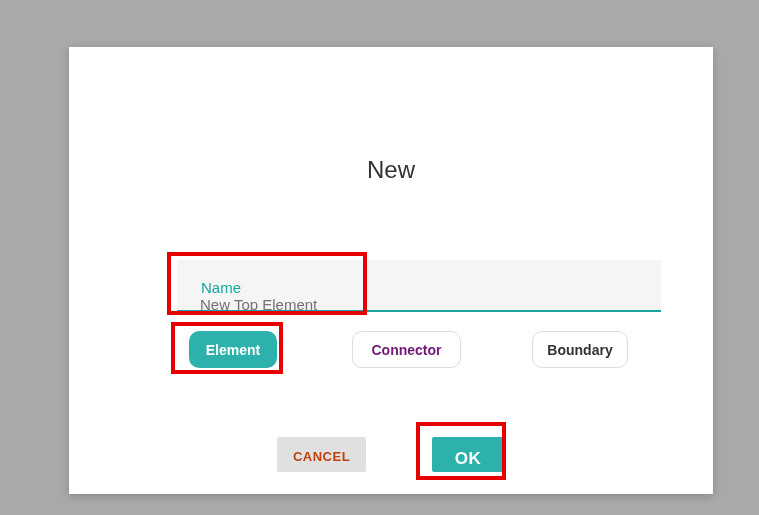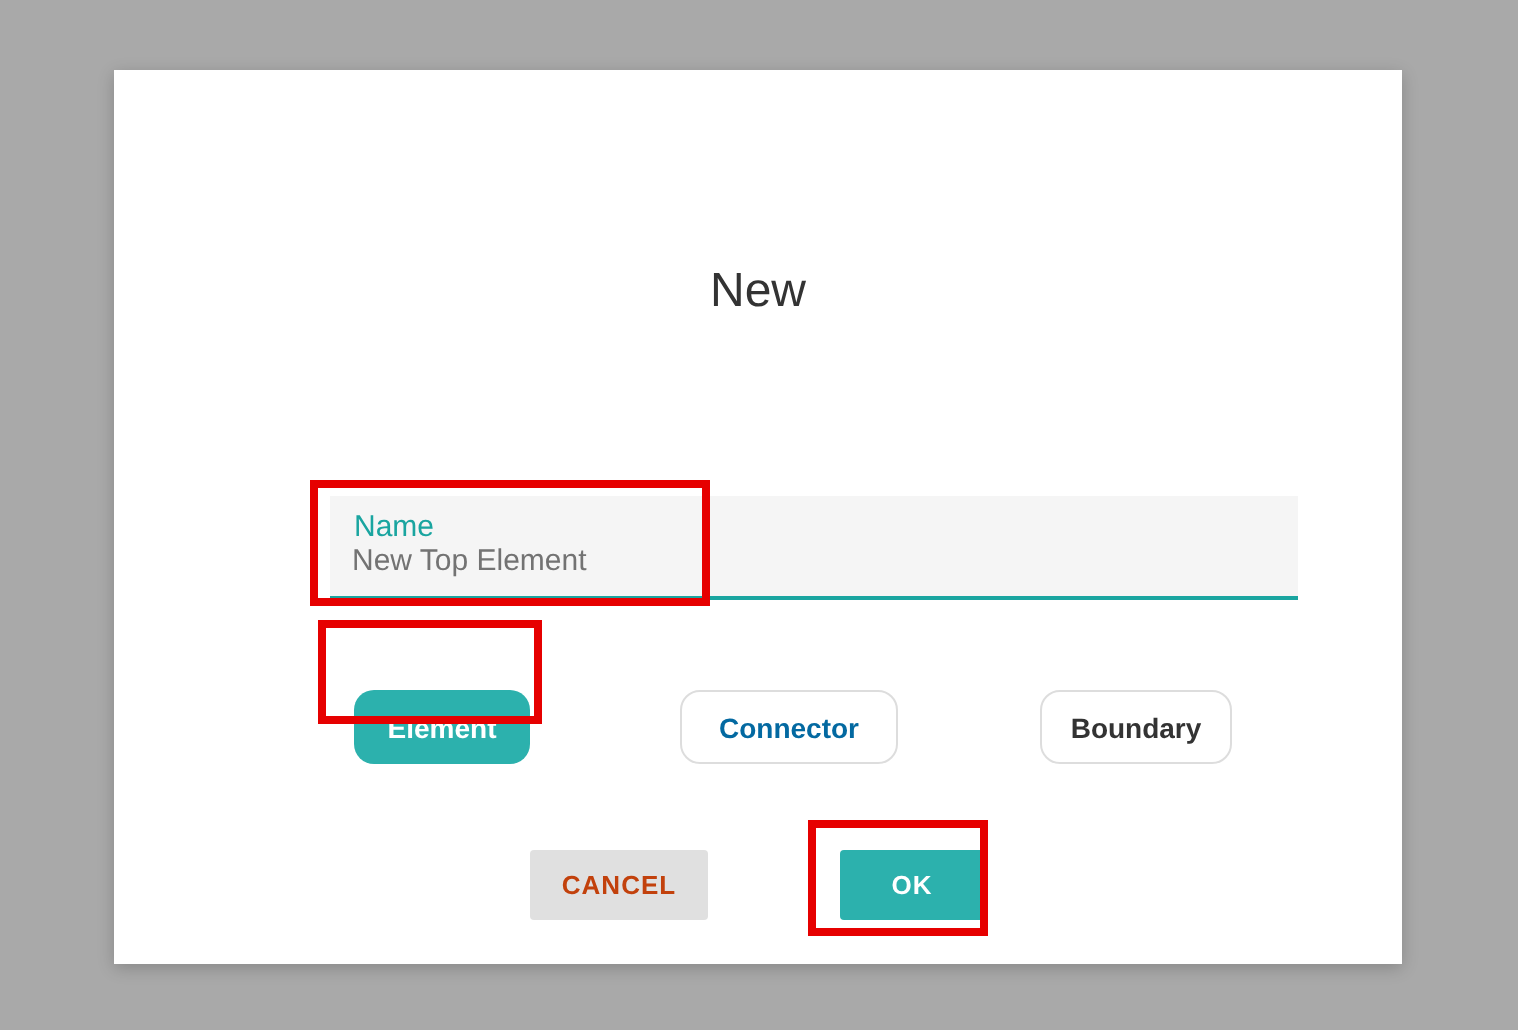--- a/index.html
+++ b/index.html
@@ -2,7 +2,7 @@
 <html><head>
   <meta charset="utf-8">
   <style>
-    * { box-sizing: border-box; margin: 0; padding: 0; }
+    * { box-sizing: border-box; margin: 0; padding: 12px; }
     body {
       width: 759px;
       height: 515px;

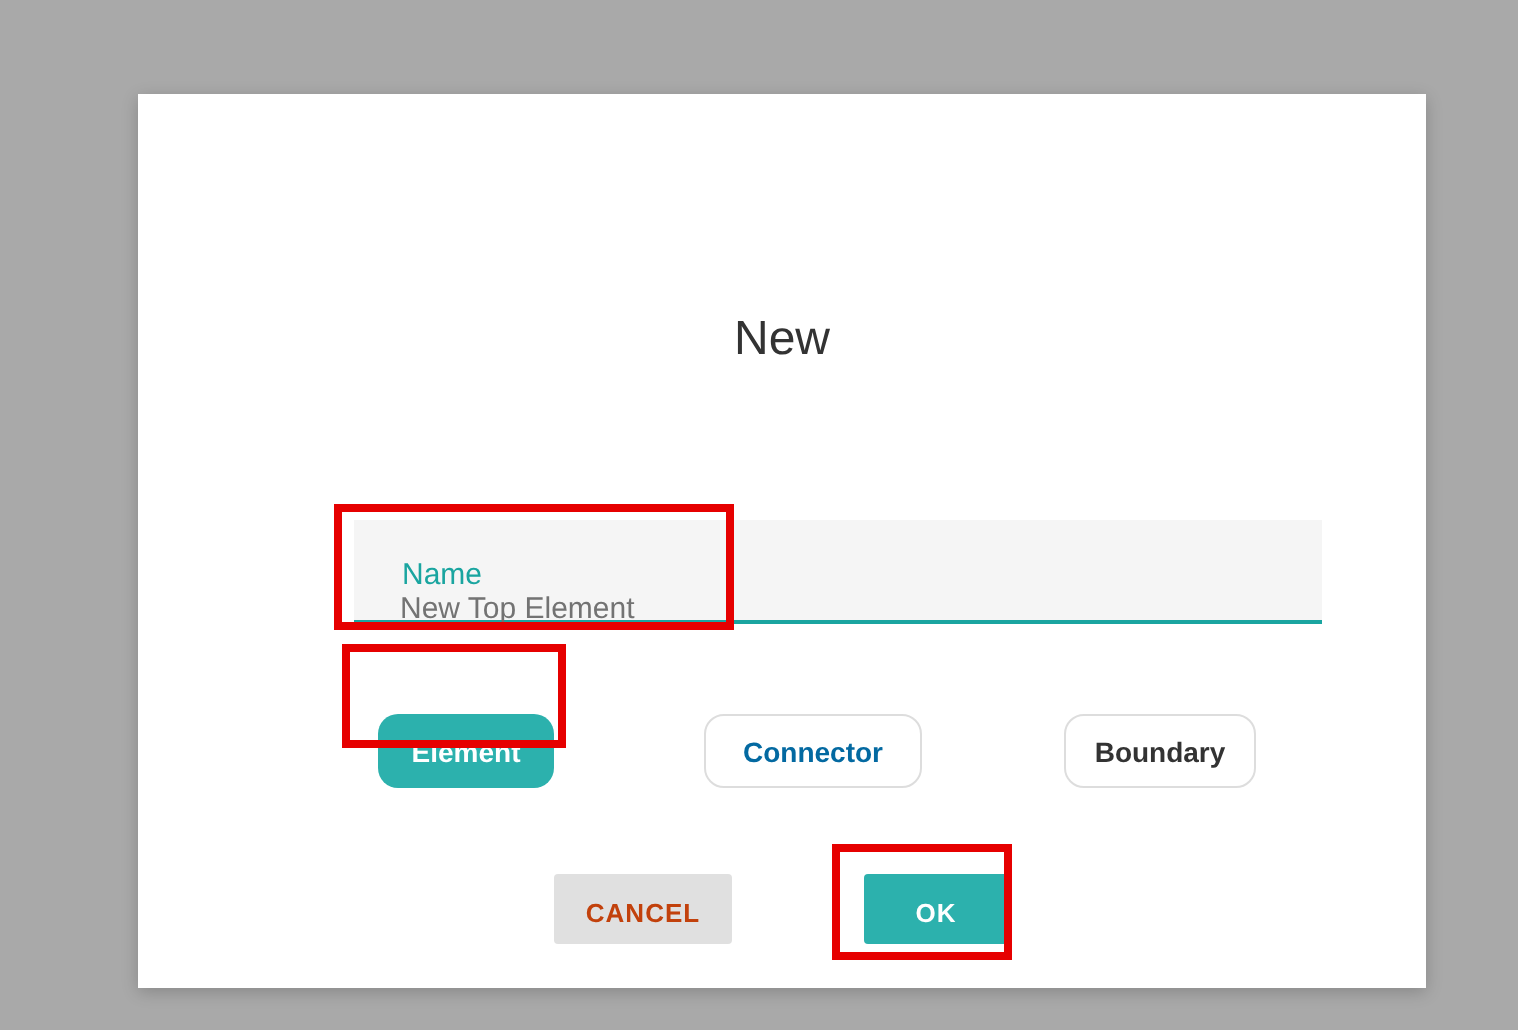--- a/index.html
+++ b/index.html
@@ -76,7 +76,6 @@
       align-items: center;
       justify-content: center;
       cursor: pointer;
-      margin-top: 26px;
     }
     .type-element {
       left: 0;

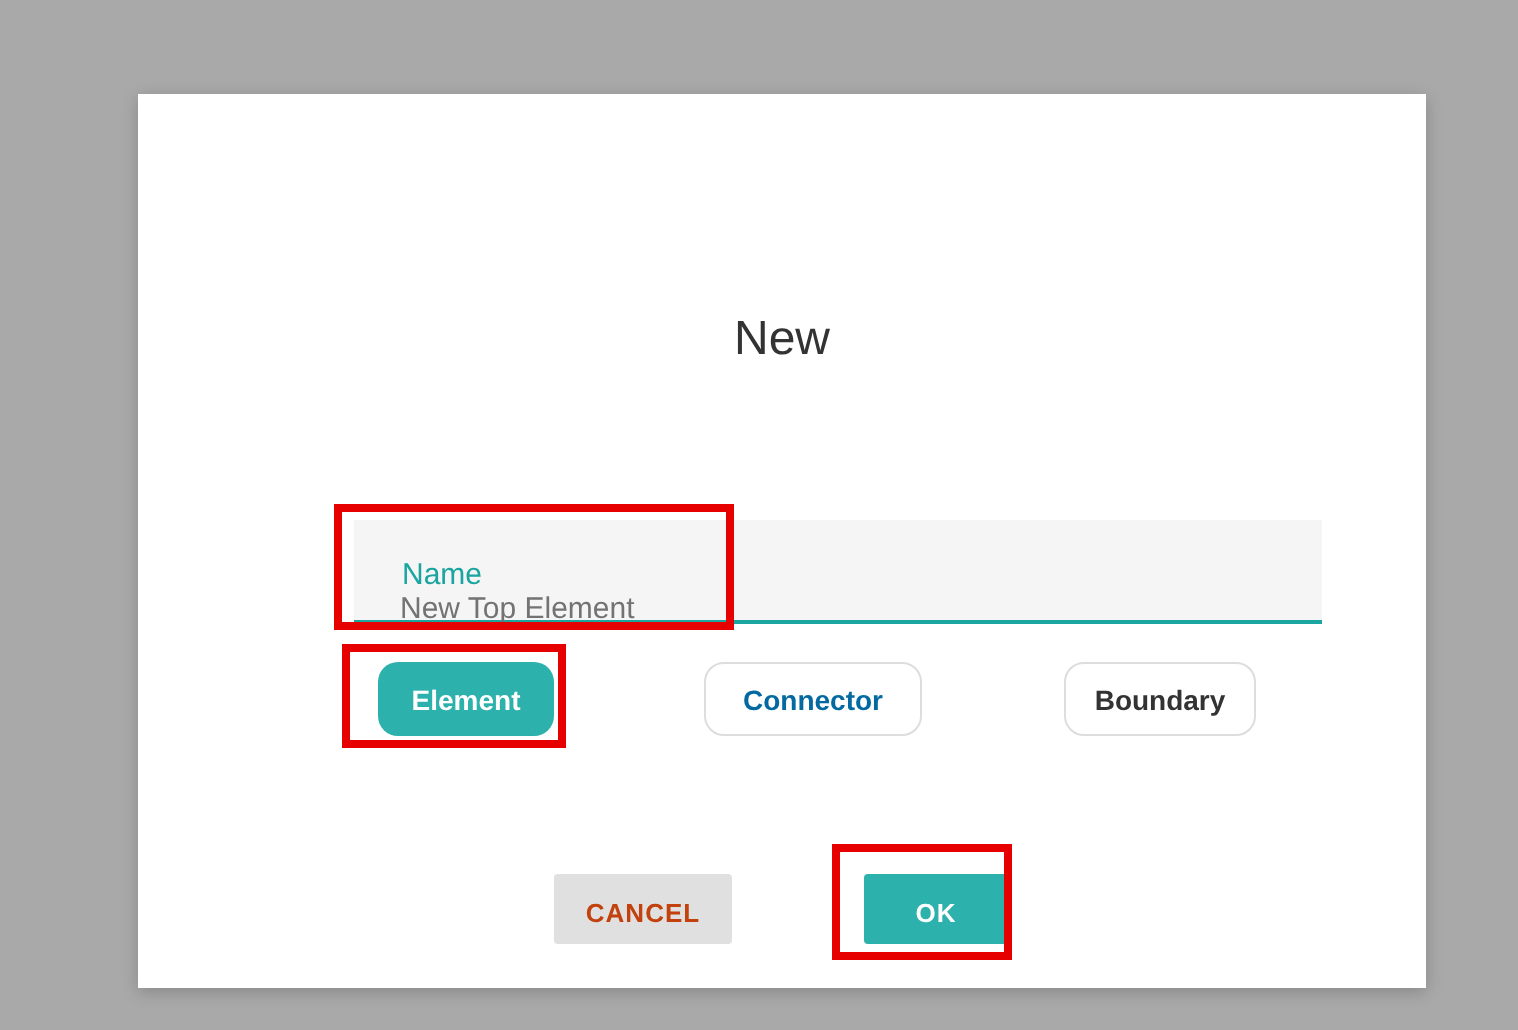--- a/index.html
+++ b/index.html
@@ -88,7 +88,7 @@
       left: 163px;
       width: 109px;
       background: #fff;
-      color: #0369a1;
+      color: #701a75;
       border: 1px solid #ddd;
     }
     .type-boundary {

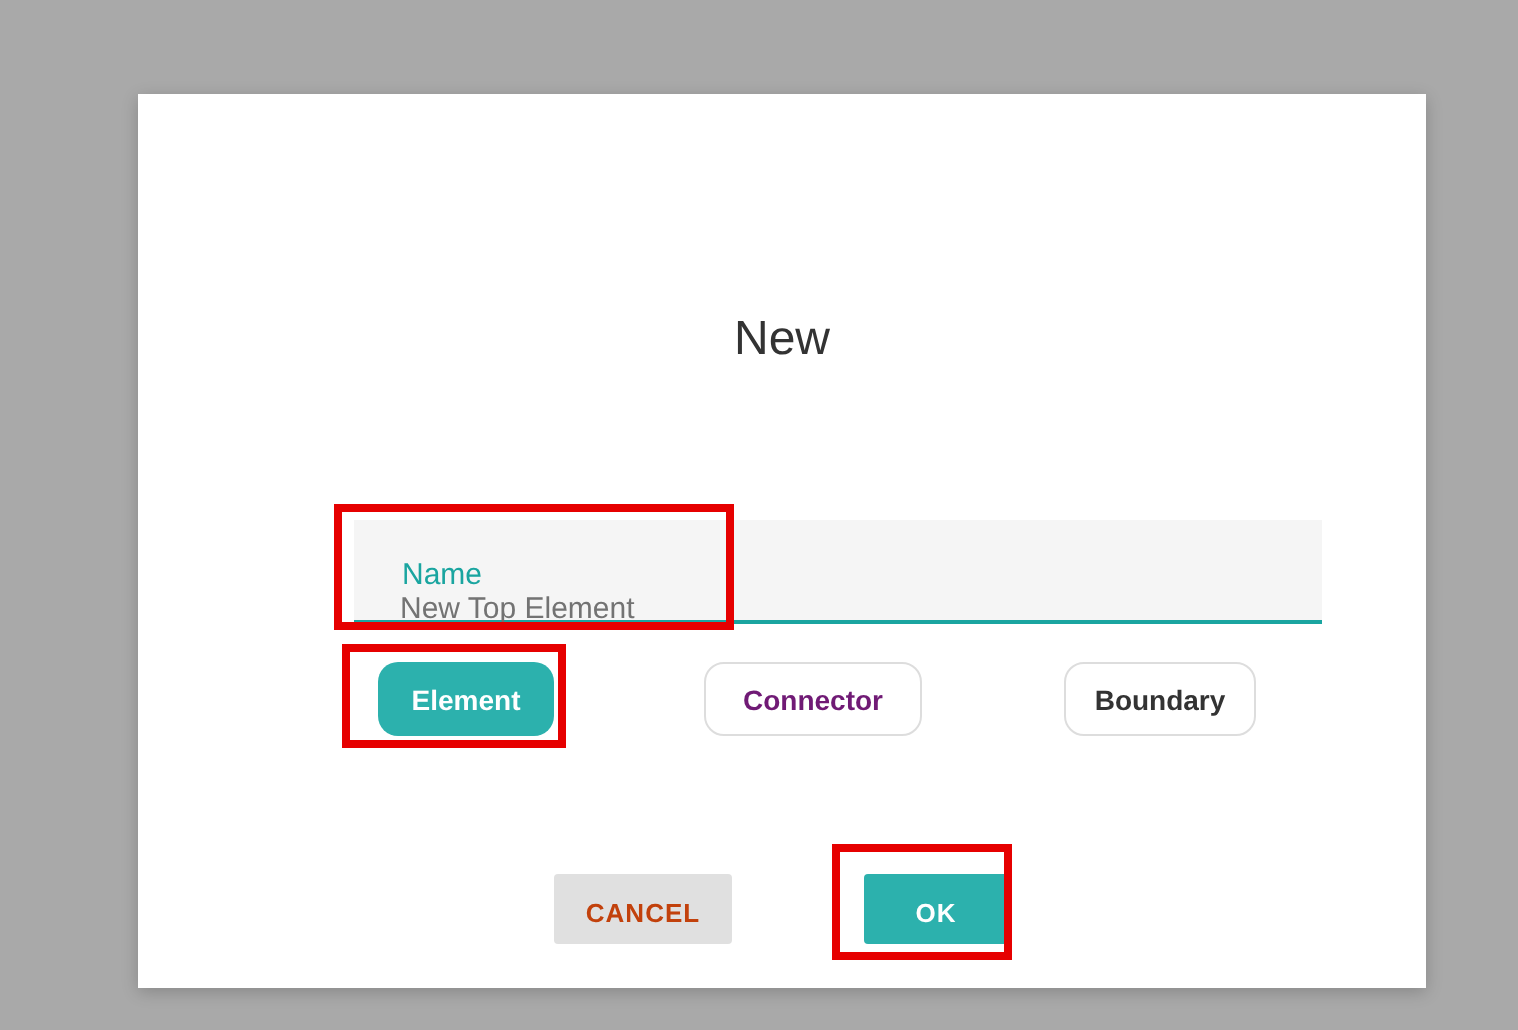--- a/index.html
+++ b/index.html
@@ -130,7 +130,7 @@
       color: #fff;
       border: none;
       border-radius: 2px;
-      font-size: 13px;
+      font-size: 17px;
       font-weight: 700;
       letter-spacing: 0.5px;
       cursor: pointer;

